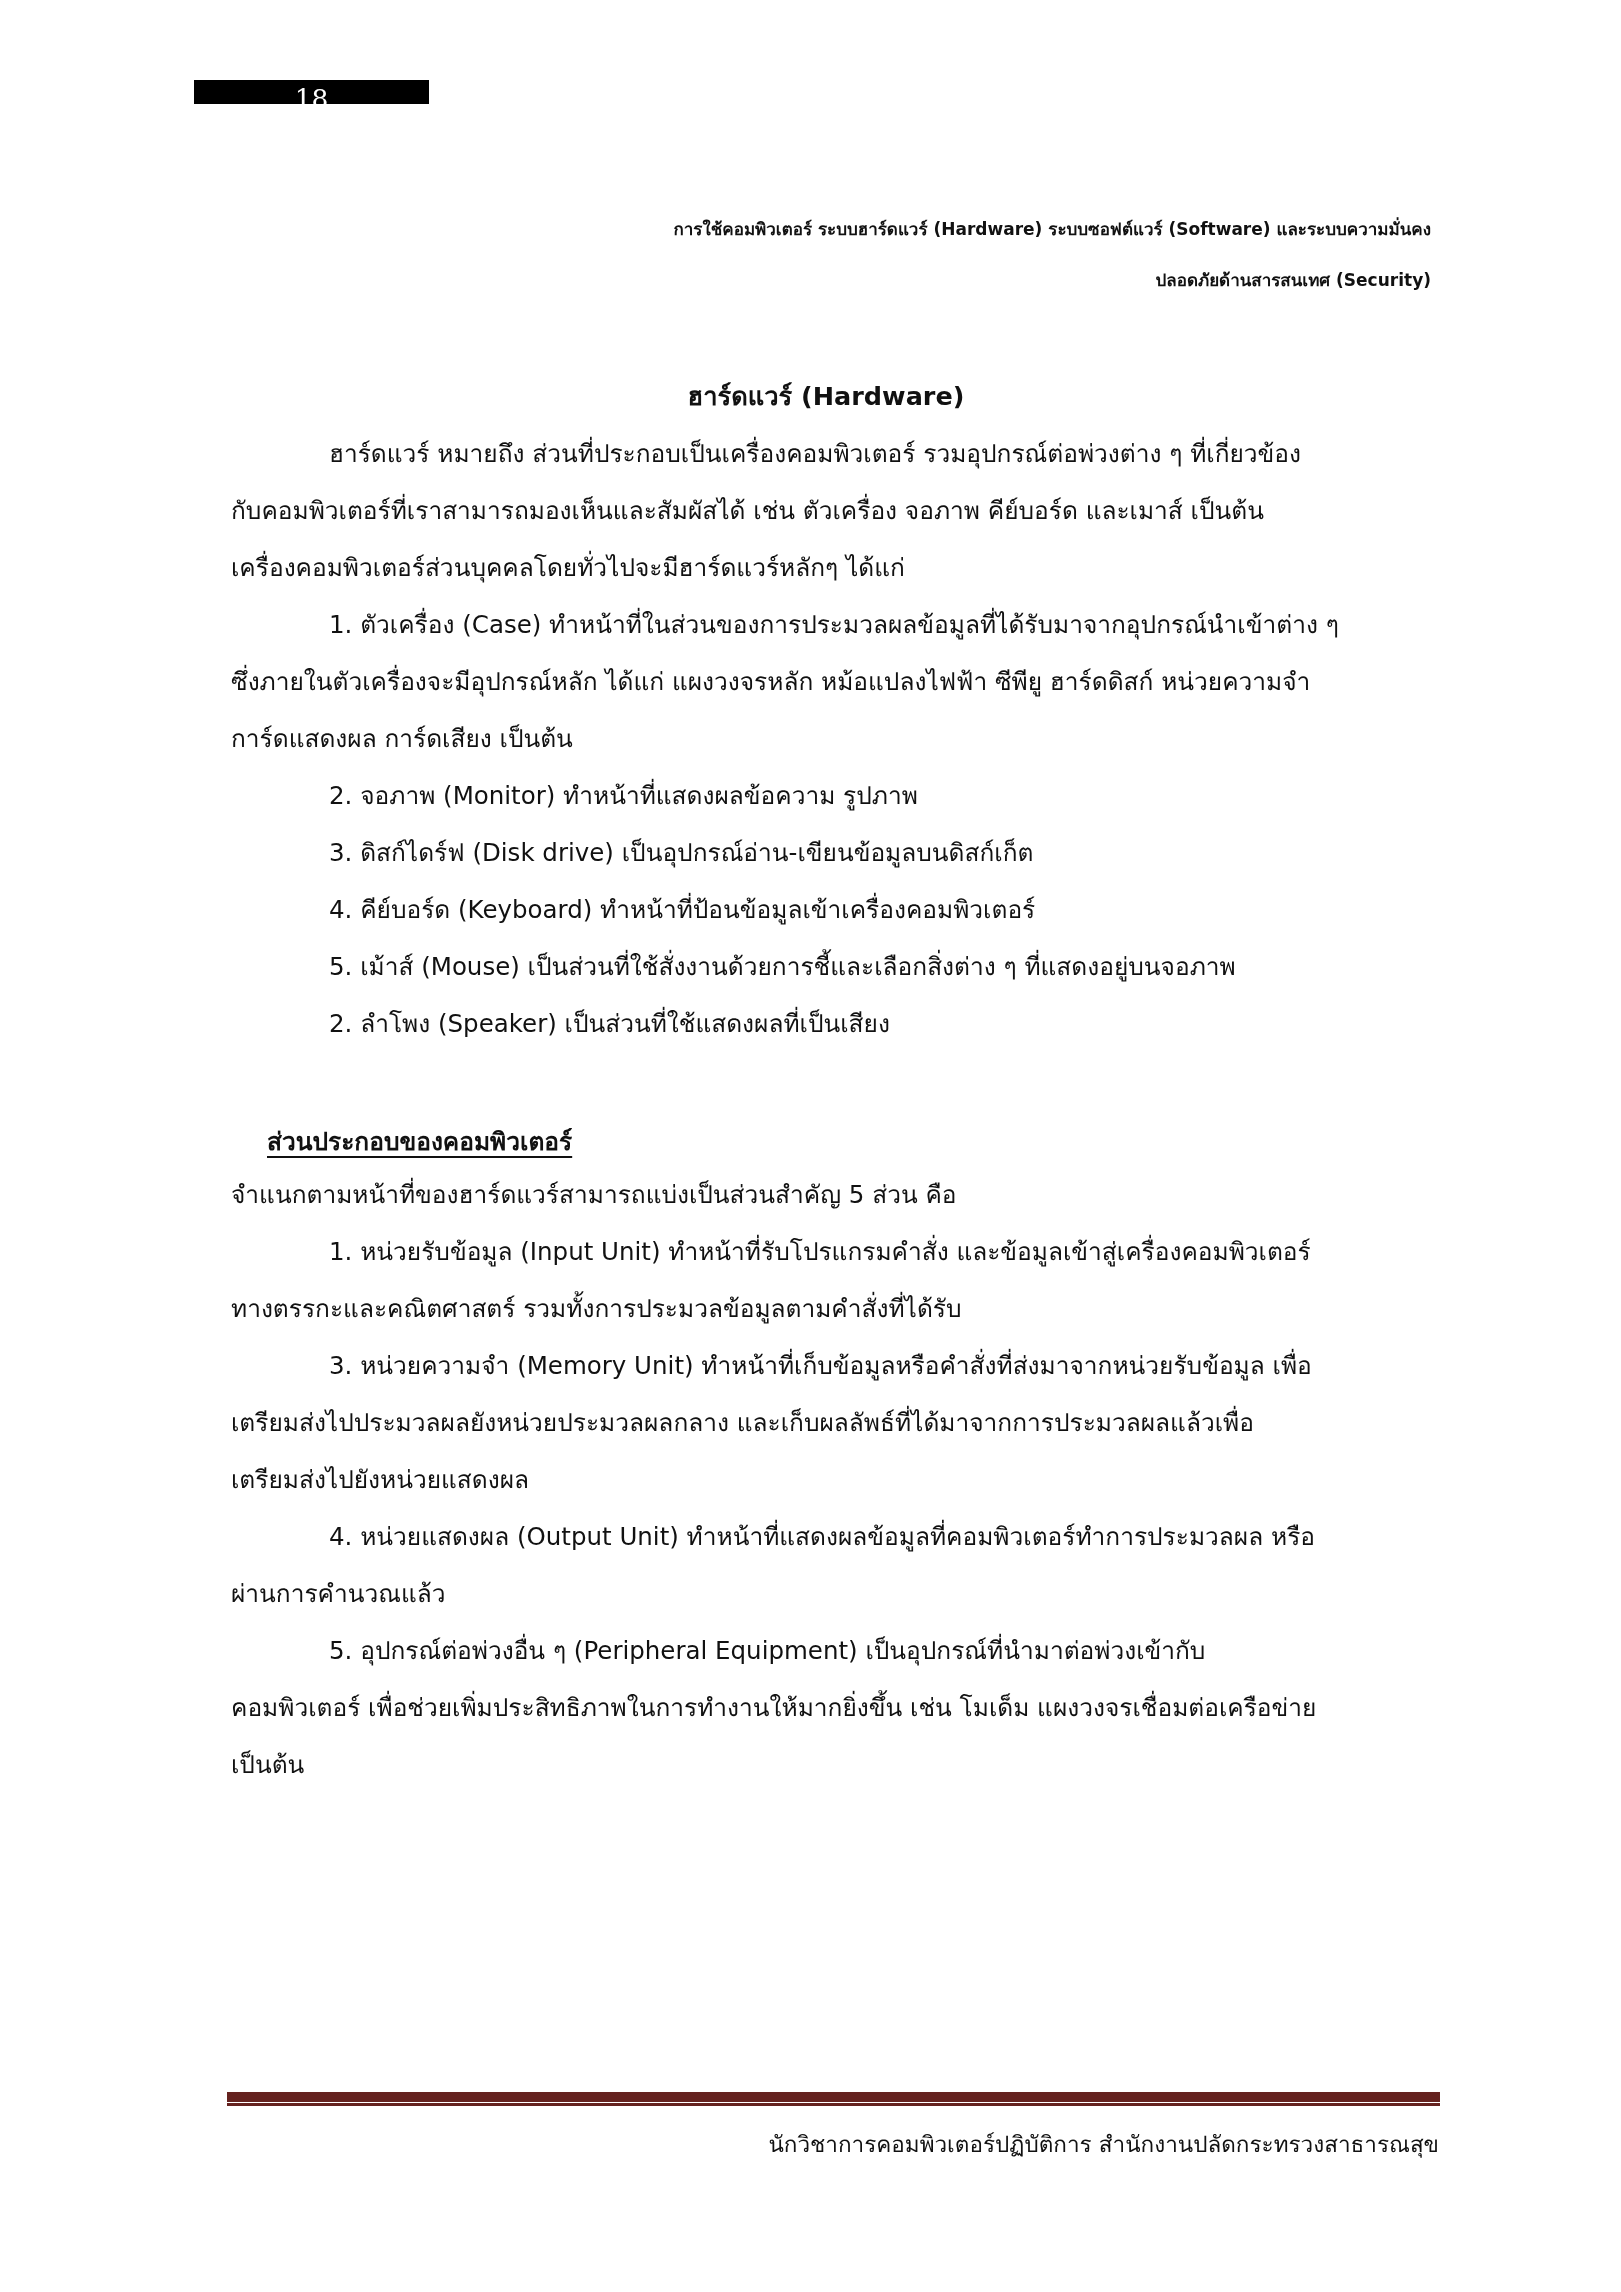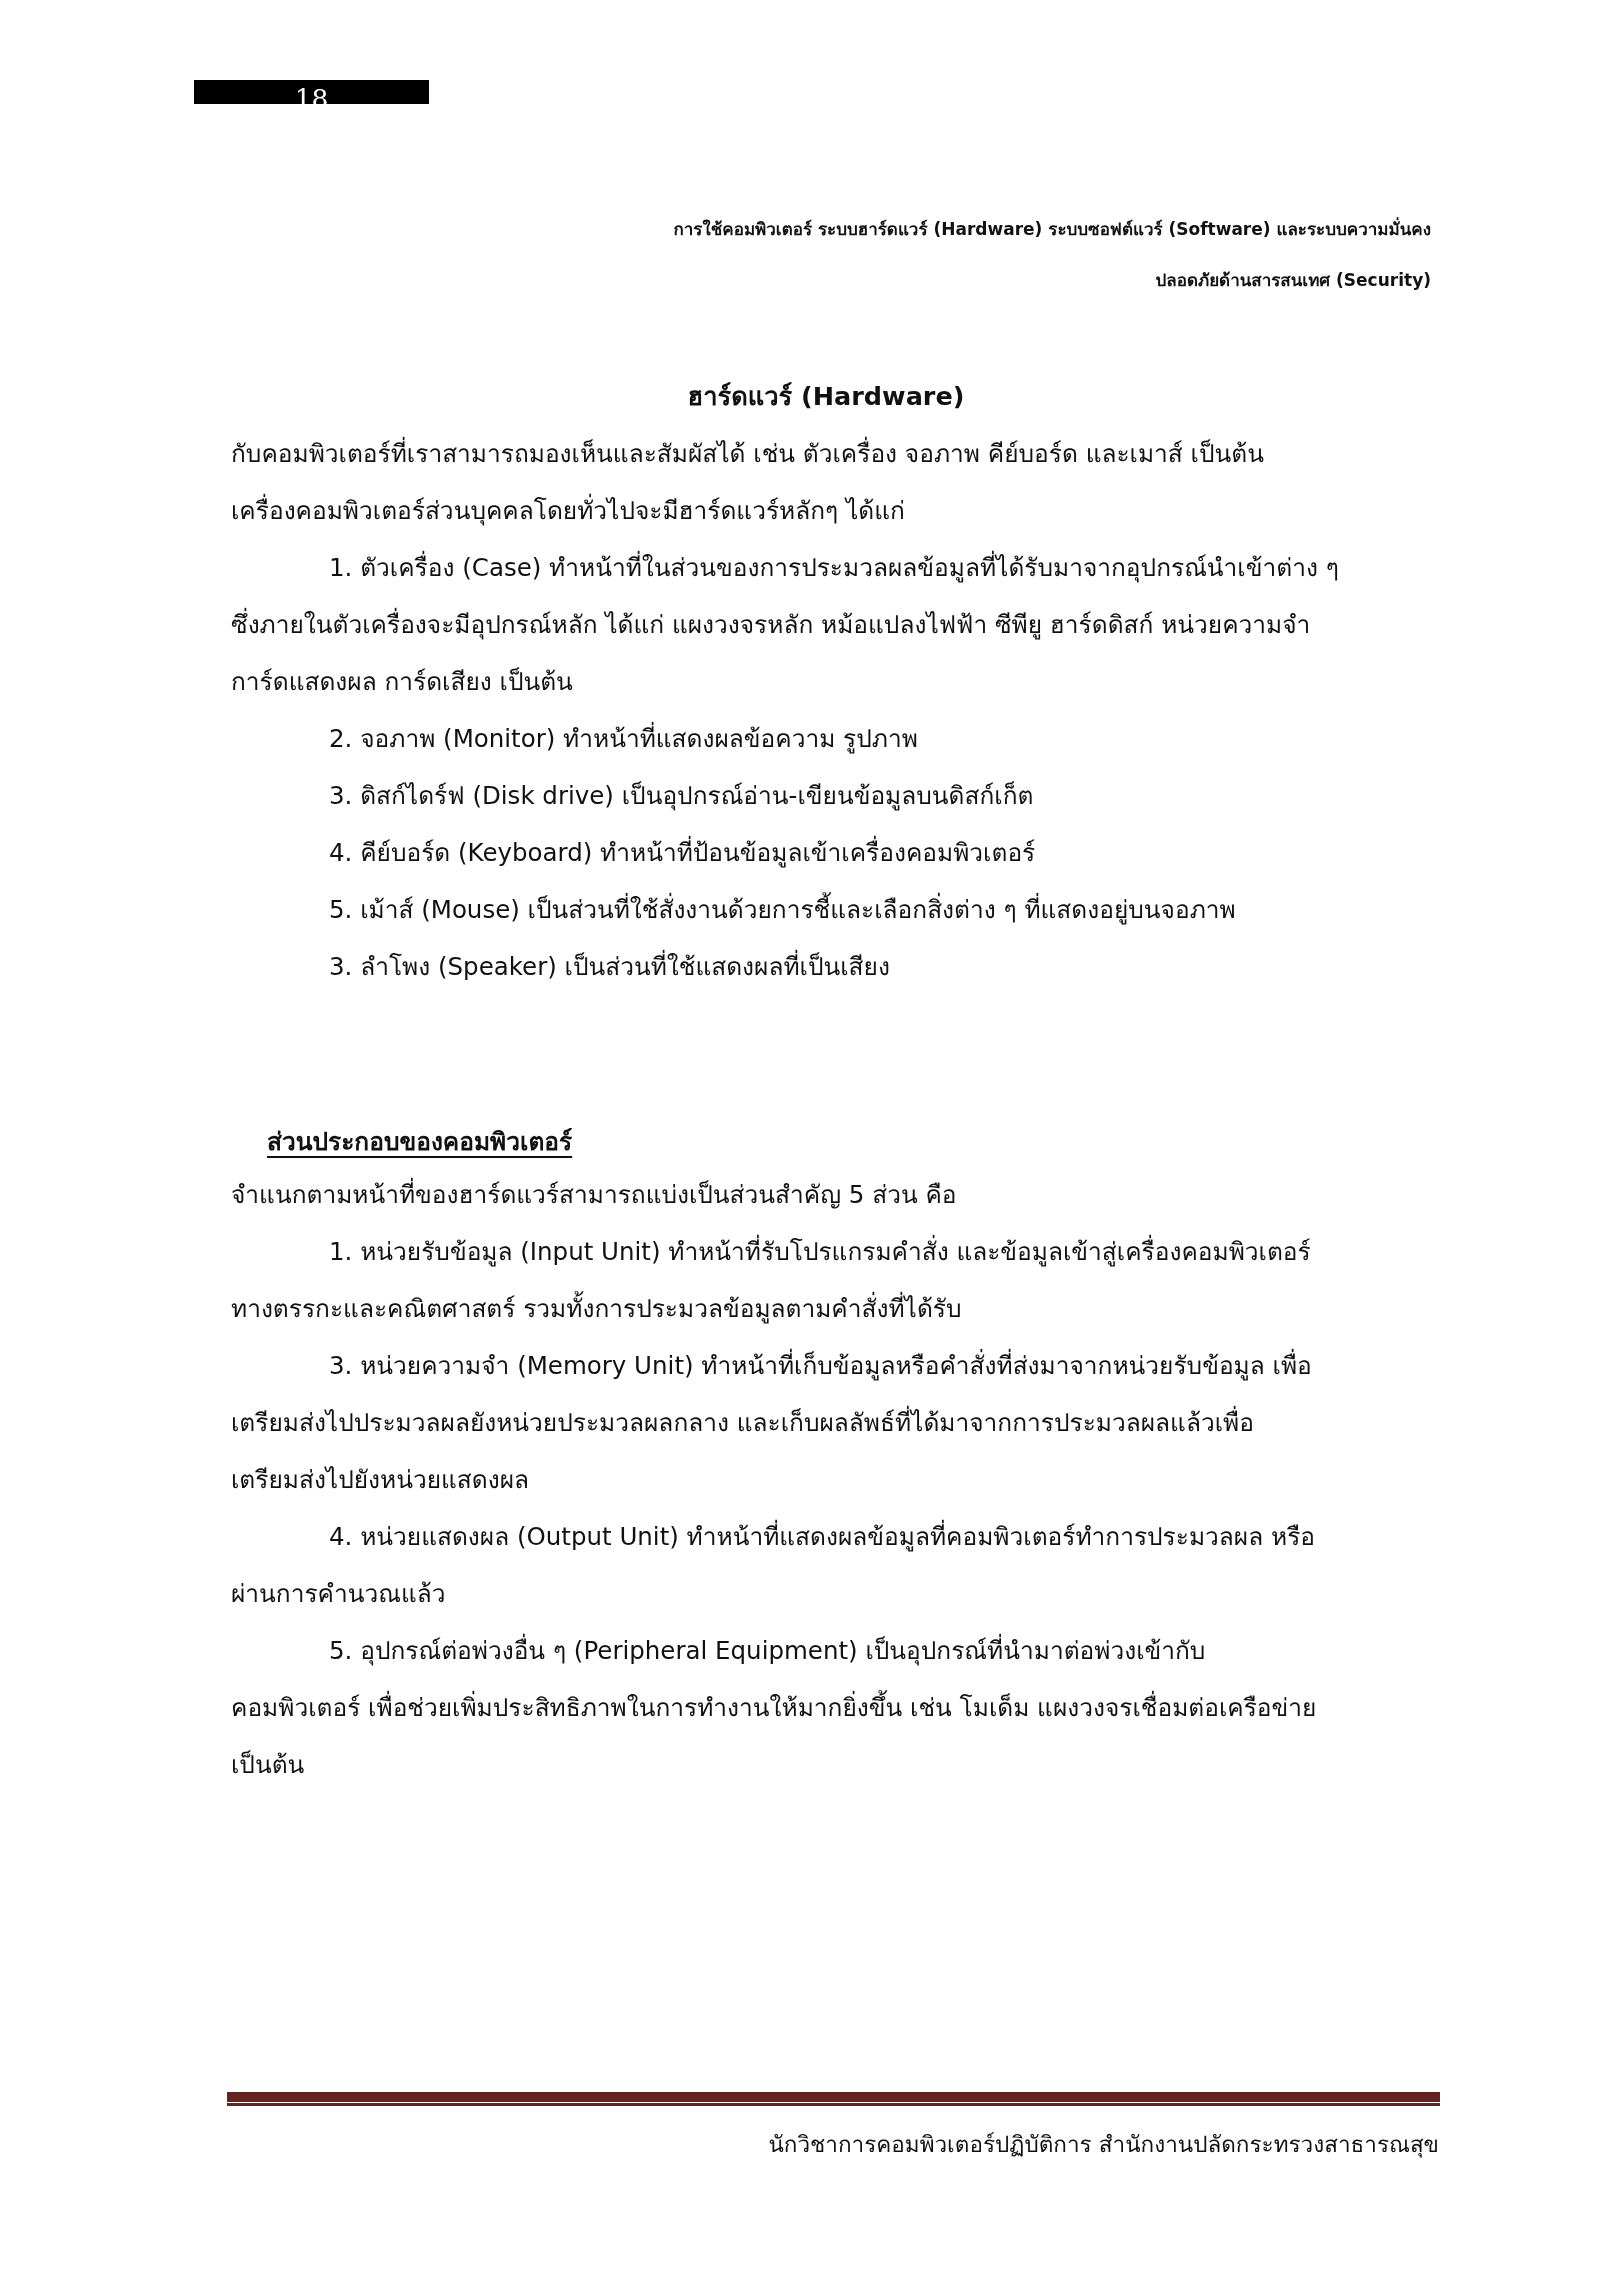--- a/index.html
+++ b/index.html
@@ -117,6 +117,7 @@
 <div class="section-heading">ฮาร์ดแวร์ (Hardware)</div>
 
 <div class="body" id="block1">
+  <div class="line indent">ฮาร์ดแวร์ หมายถึง ส่วนที่ประกอบเป็นเครื่องคอมพิวเตอร์ รวมอุปกรณ์ต่อพ่วงต่าง ๆ ที่เกี่ยวข้อง</div>
   <div class="line">กับคอมพิวเตอร์ที่เราสามารถมองเห็นและสัมผัสได้ เช่น ตัวเครื่อง จอภาพ คีย์บอร์ด และเมาส์ เป็นต้น</div>
   <div class="line">เครื่องคอมพิวเตอร์ส่วนบุคคลโดยทั่วไปจะมีฮาร์ดแวร์หลักๆ ได้แก่</div>
 

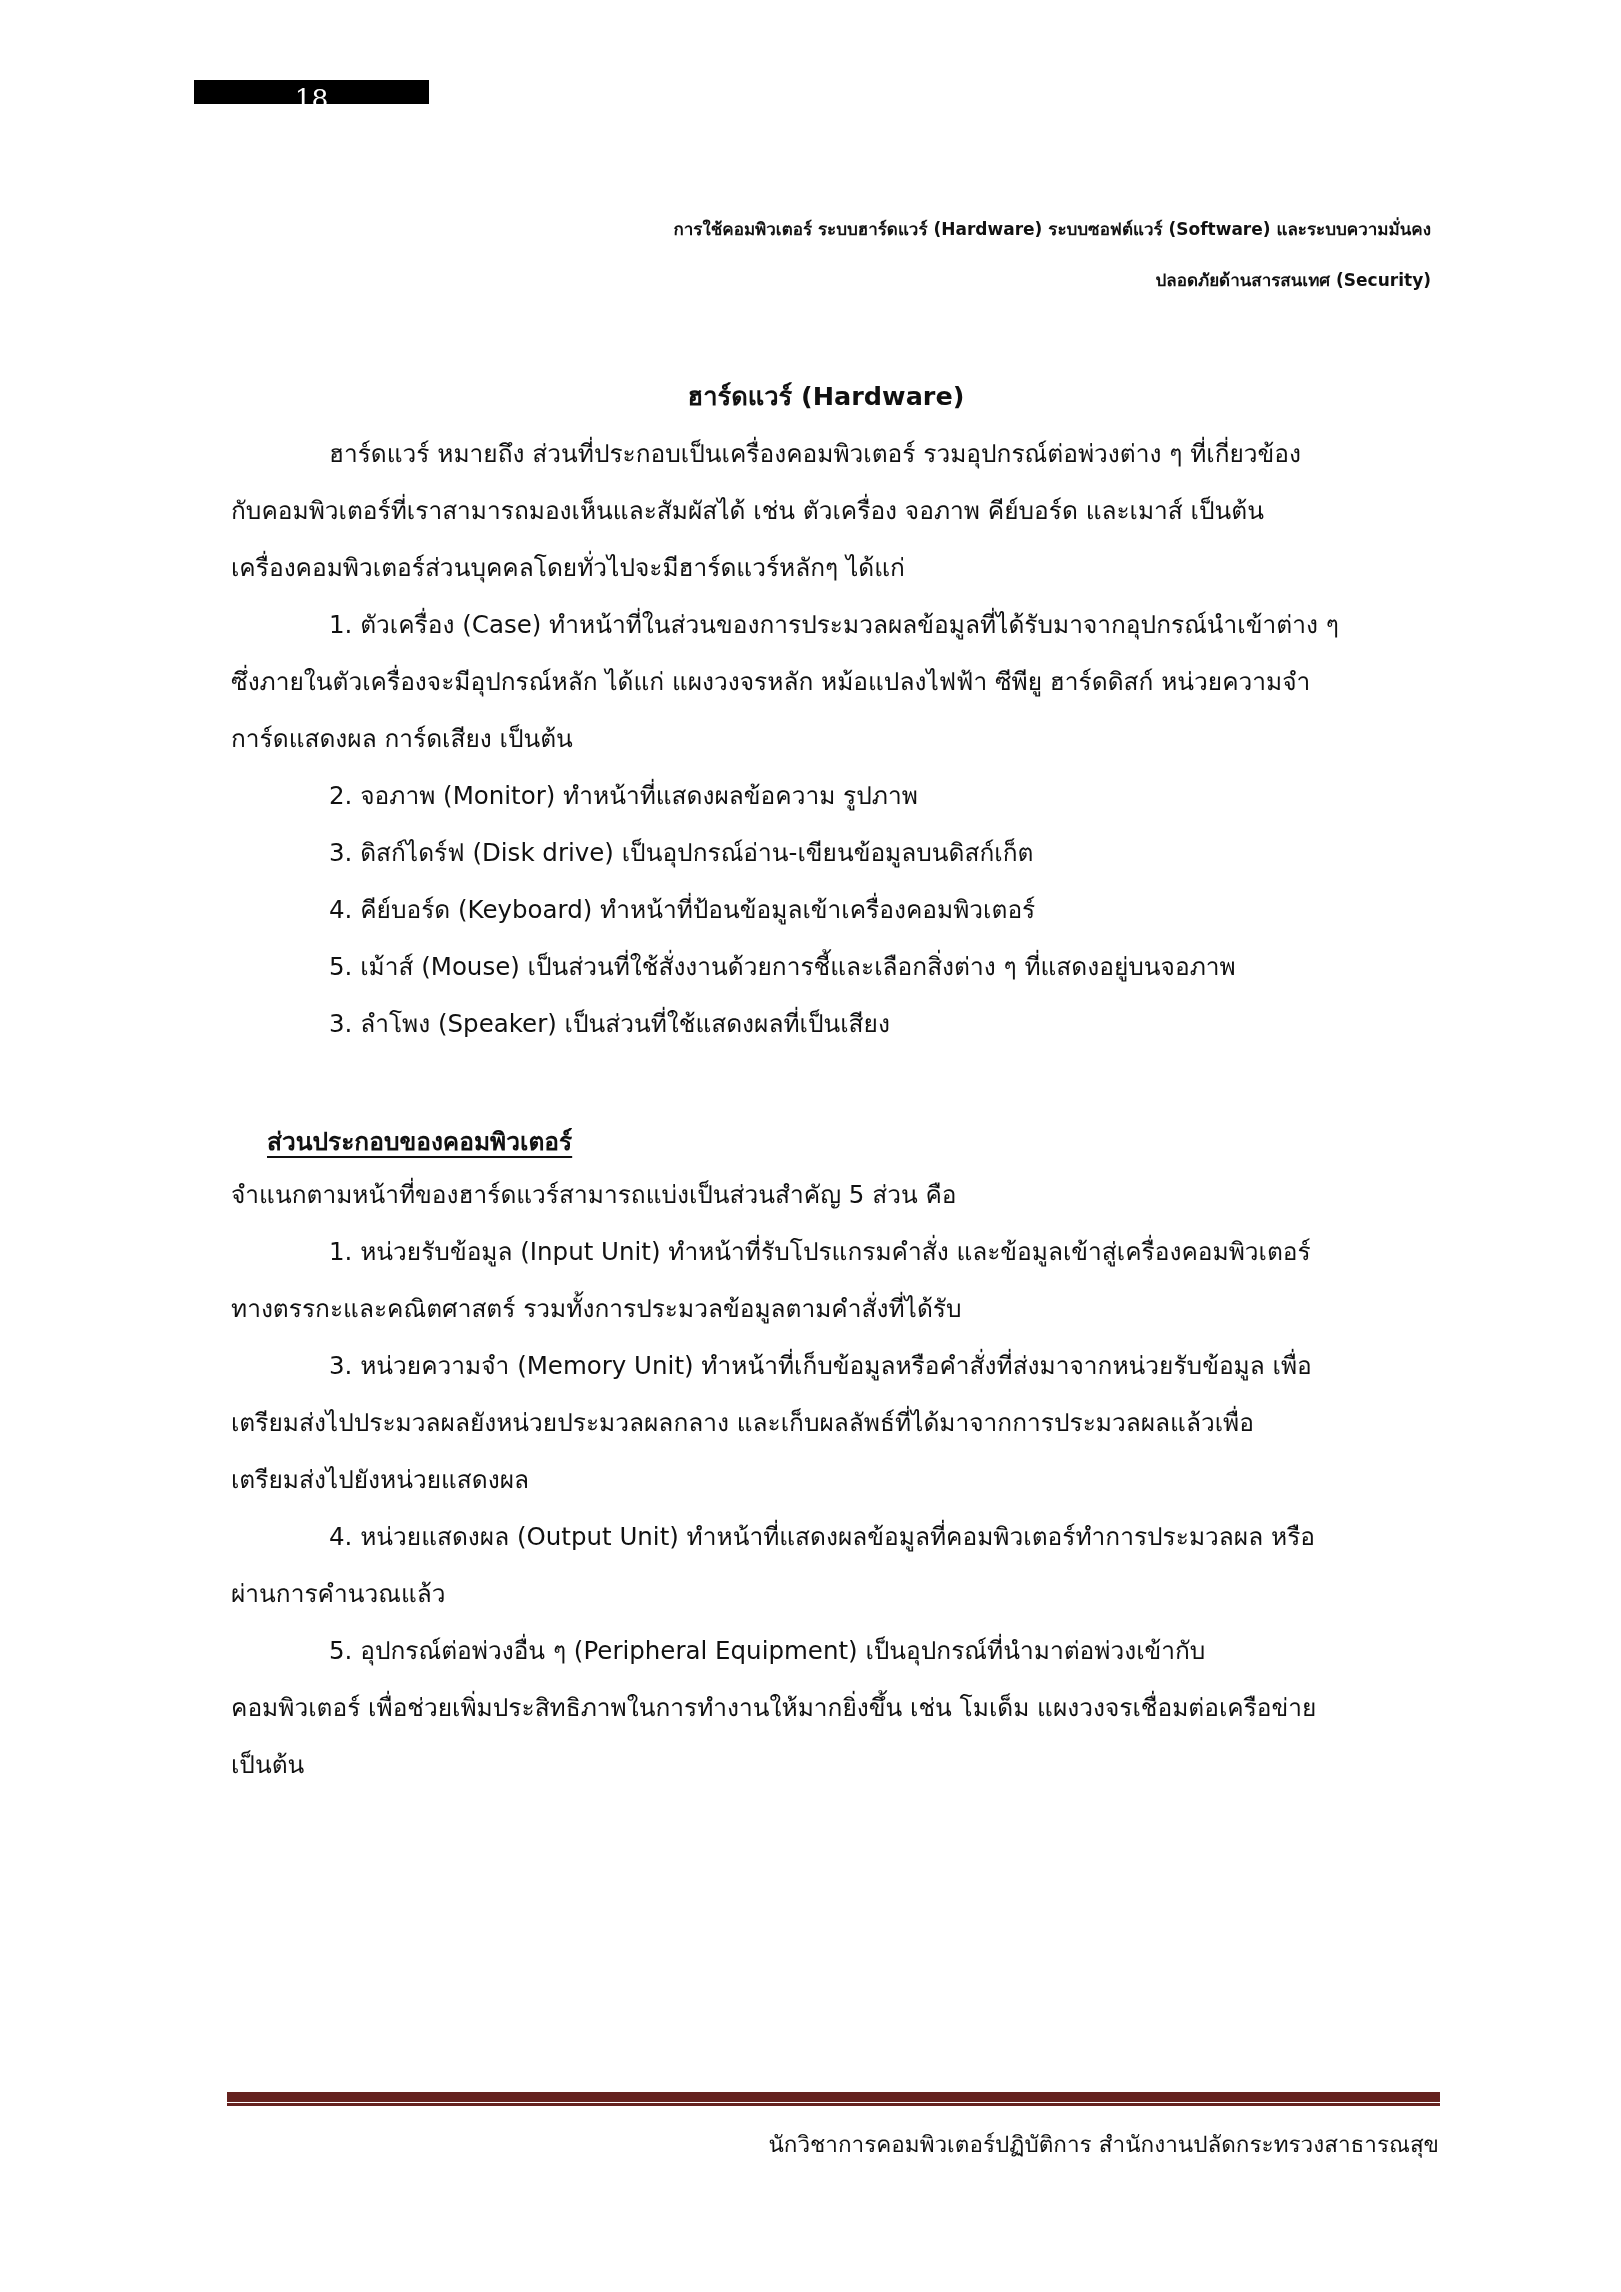--- a/index.html
+++ b/index.html
@@ -129,7 +129,7 @@
   <div class="line indent">3. ดิสก์ไดร์ฟ (Disk drive) เป็นอุปกรณ์อ่าน-เขียนข้อมูลบนดิสก์เก็ต</div>
   <div class="line indent">4. คีย์บอร์ด (Keyboard) ทำหน้าที่ป้อนข้อมูลเข้าเครื่องคอมพิวเตอร์</div>
   <div class="line indent">5. เม้าส์ (Mouse) เป็นส่วนที่ใช้สั่งงานด้วยการชี้และเลือกสิ่งต่าง ๆ ที่แสดงอยู่บนจอภาพ</div>
-  <div class="line indent">3. ลำโพง (Speaker) เป็นส่วนที่ใช้แสดงผลที่เป็นเสียง</div>
+  <div class="line indent">2. ลำโพง (Speaker) เป็นส่วนที่ใช้แสดงผลที่เป็นเสียง</div>
 </div>
 
 <div class="subheading">ส่วนประกอบของคอมพิวเตอร์</div>

